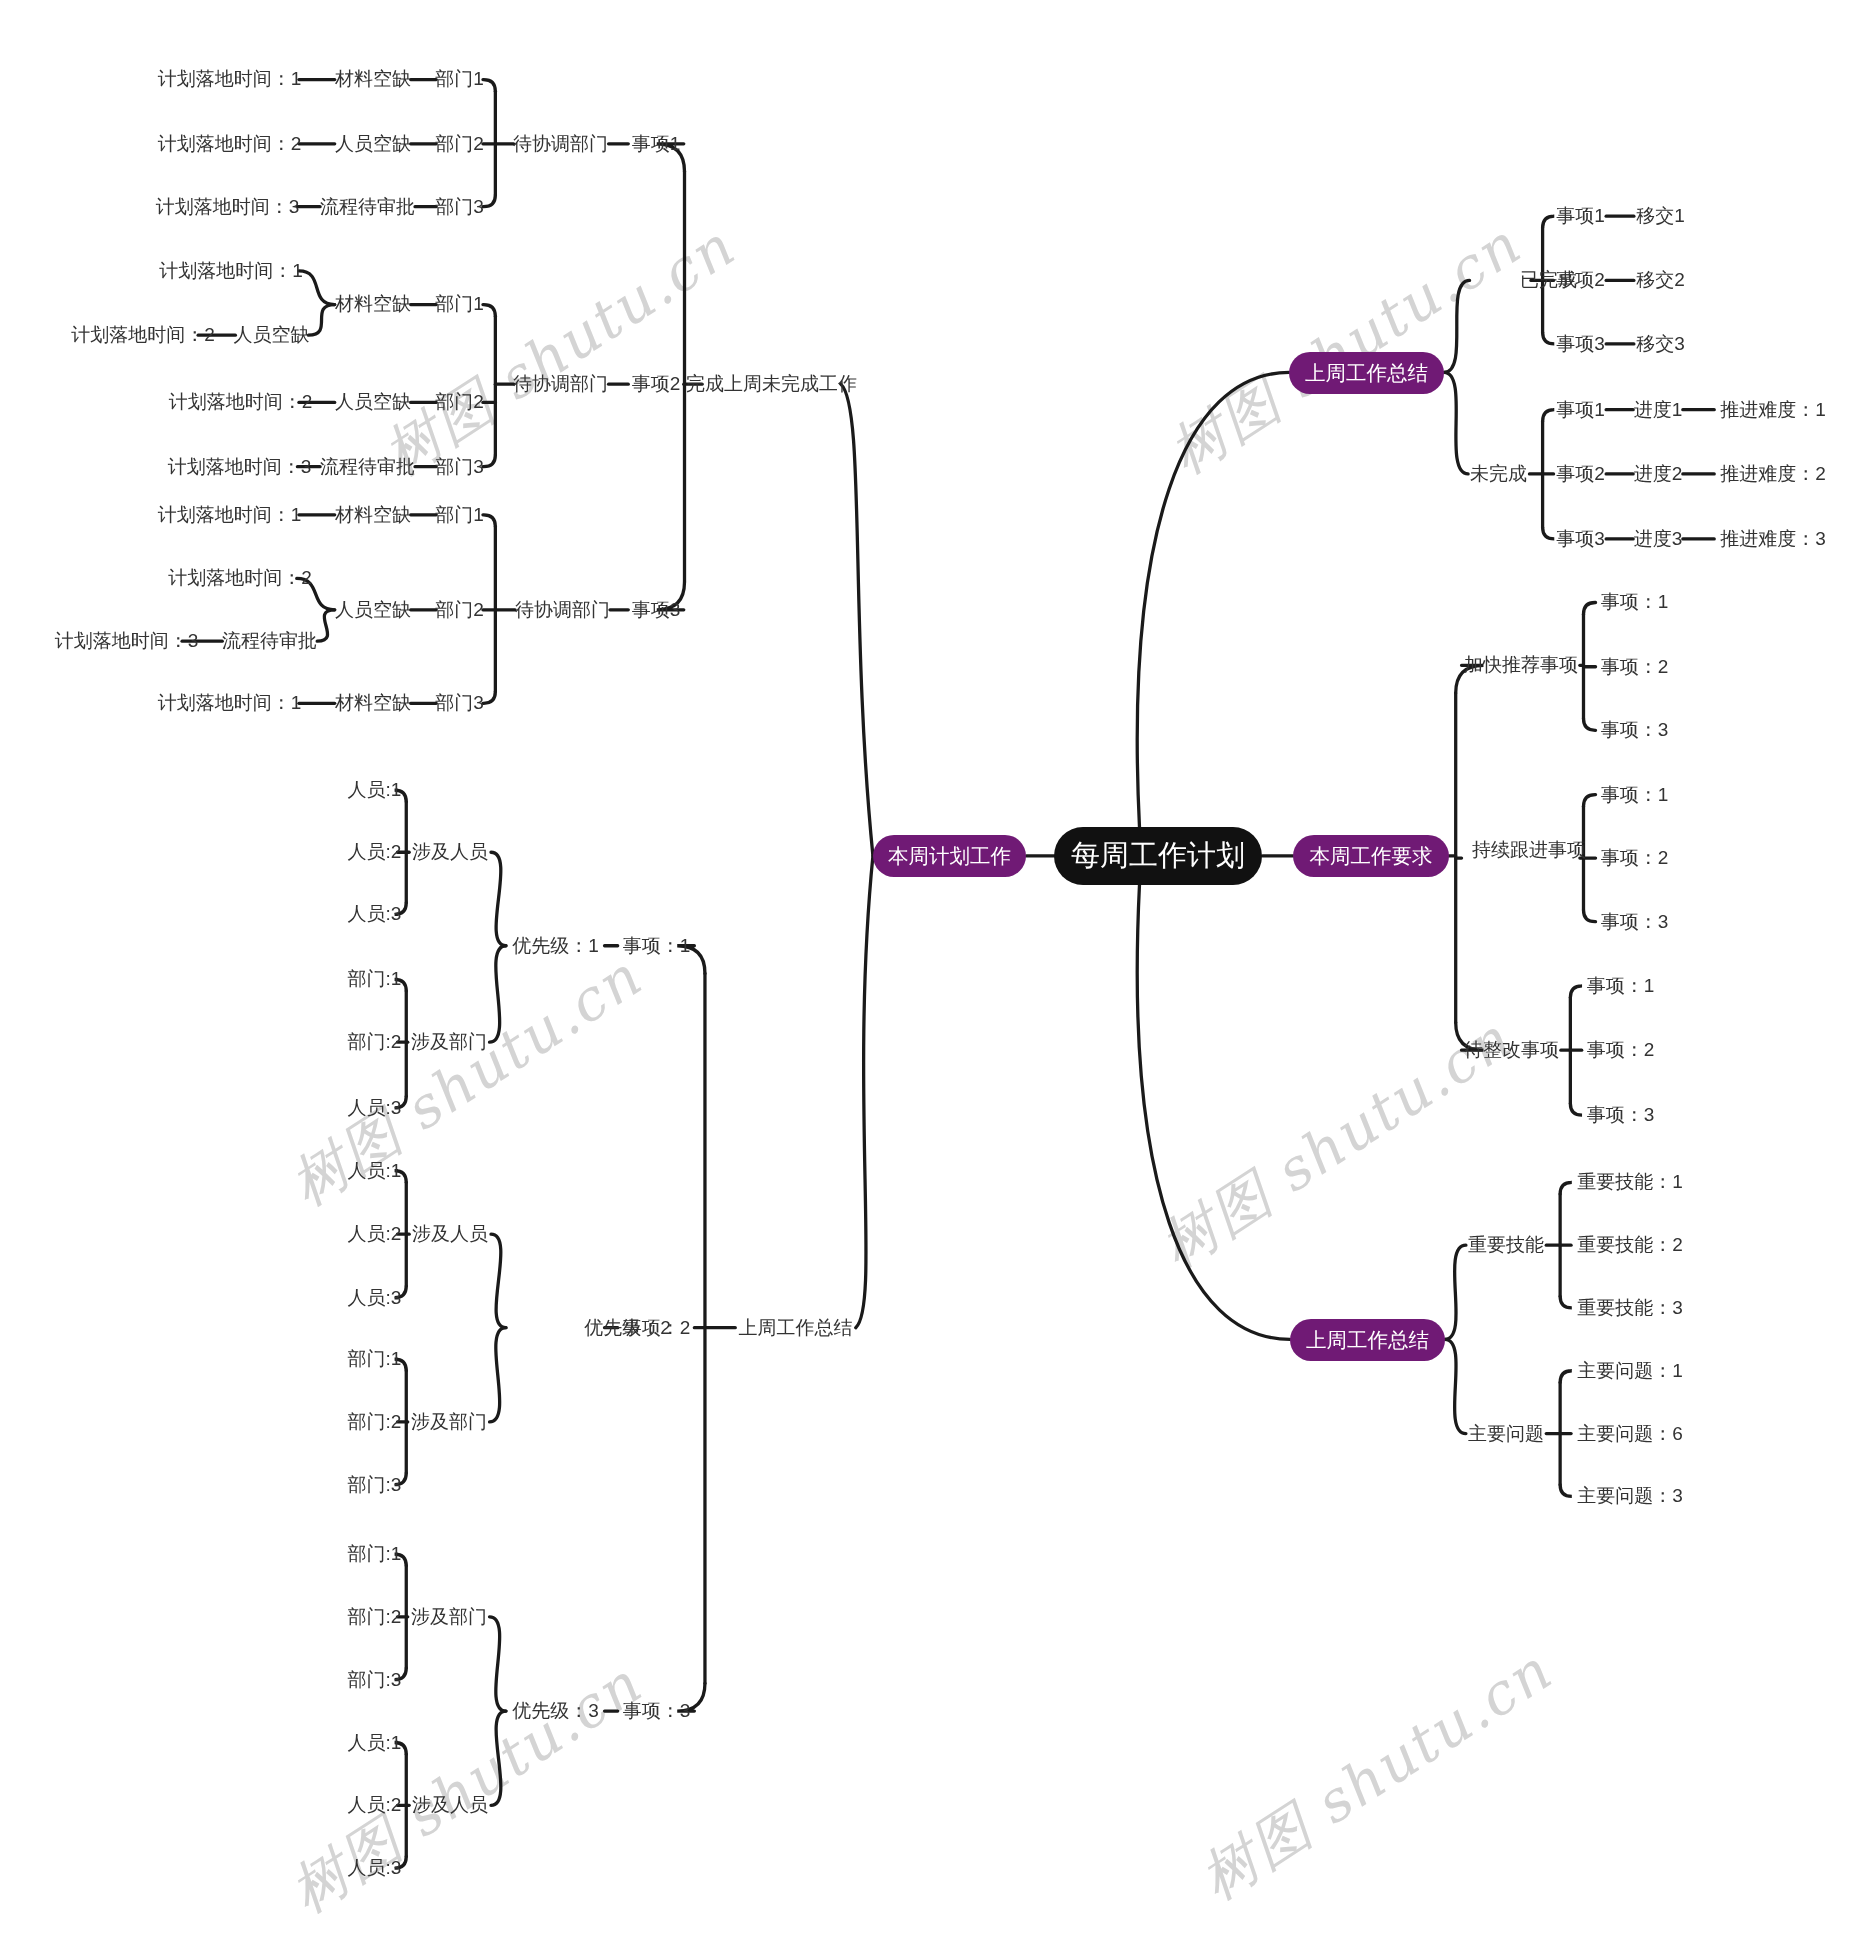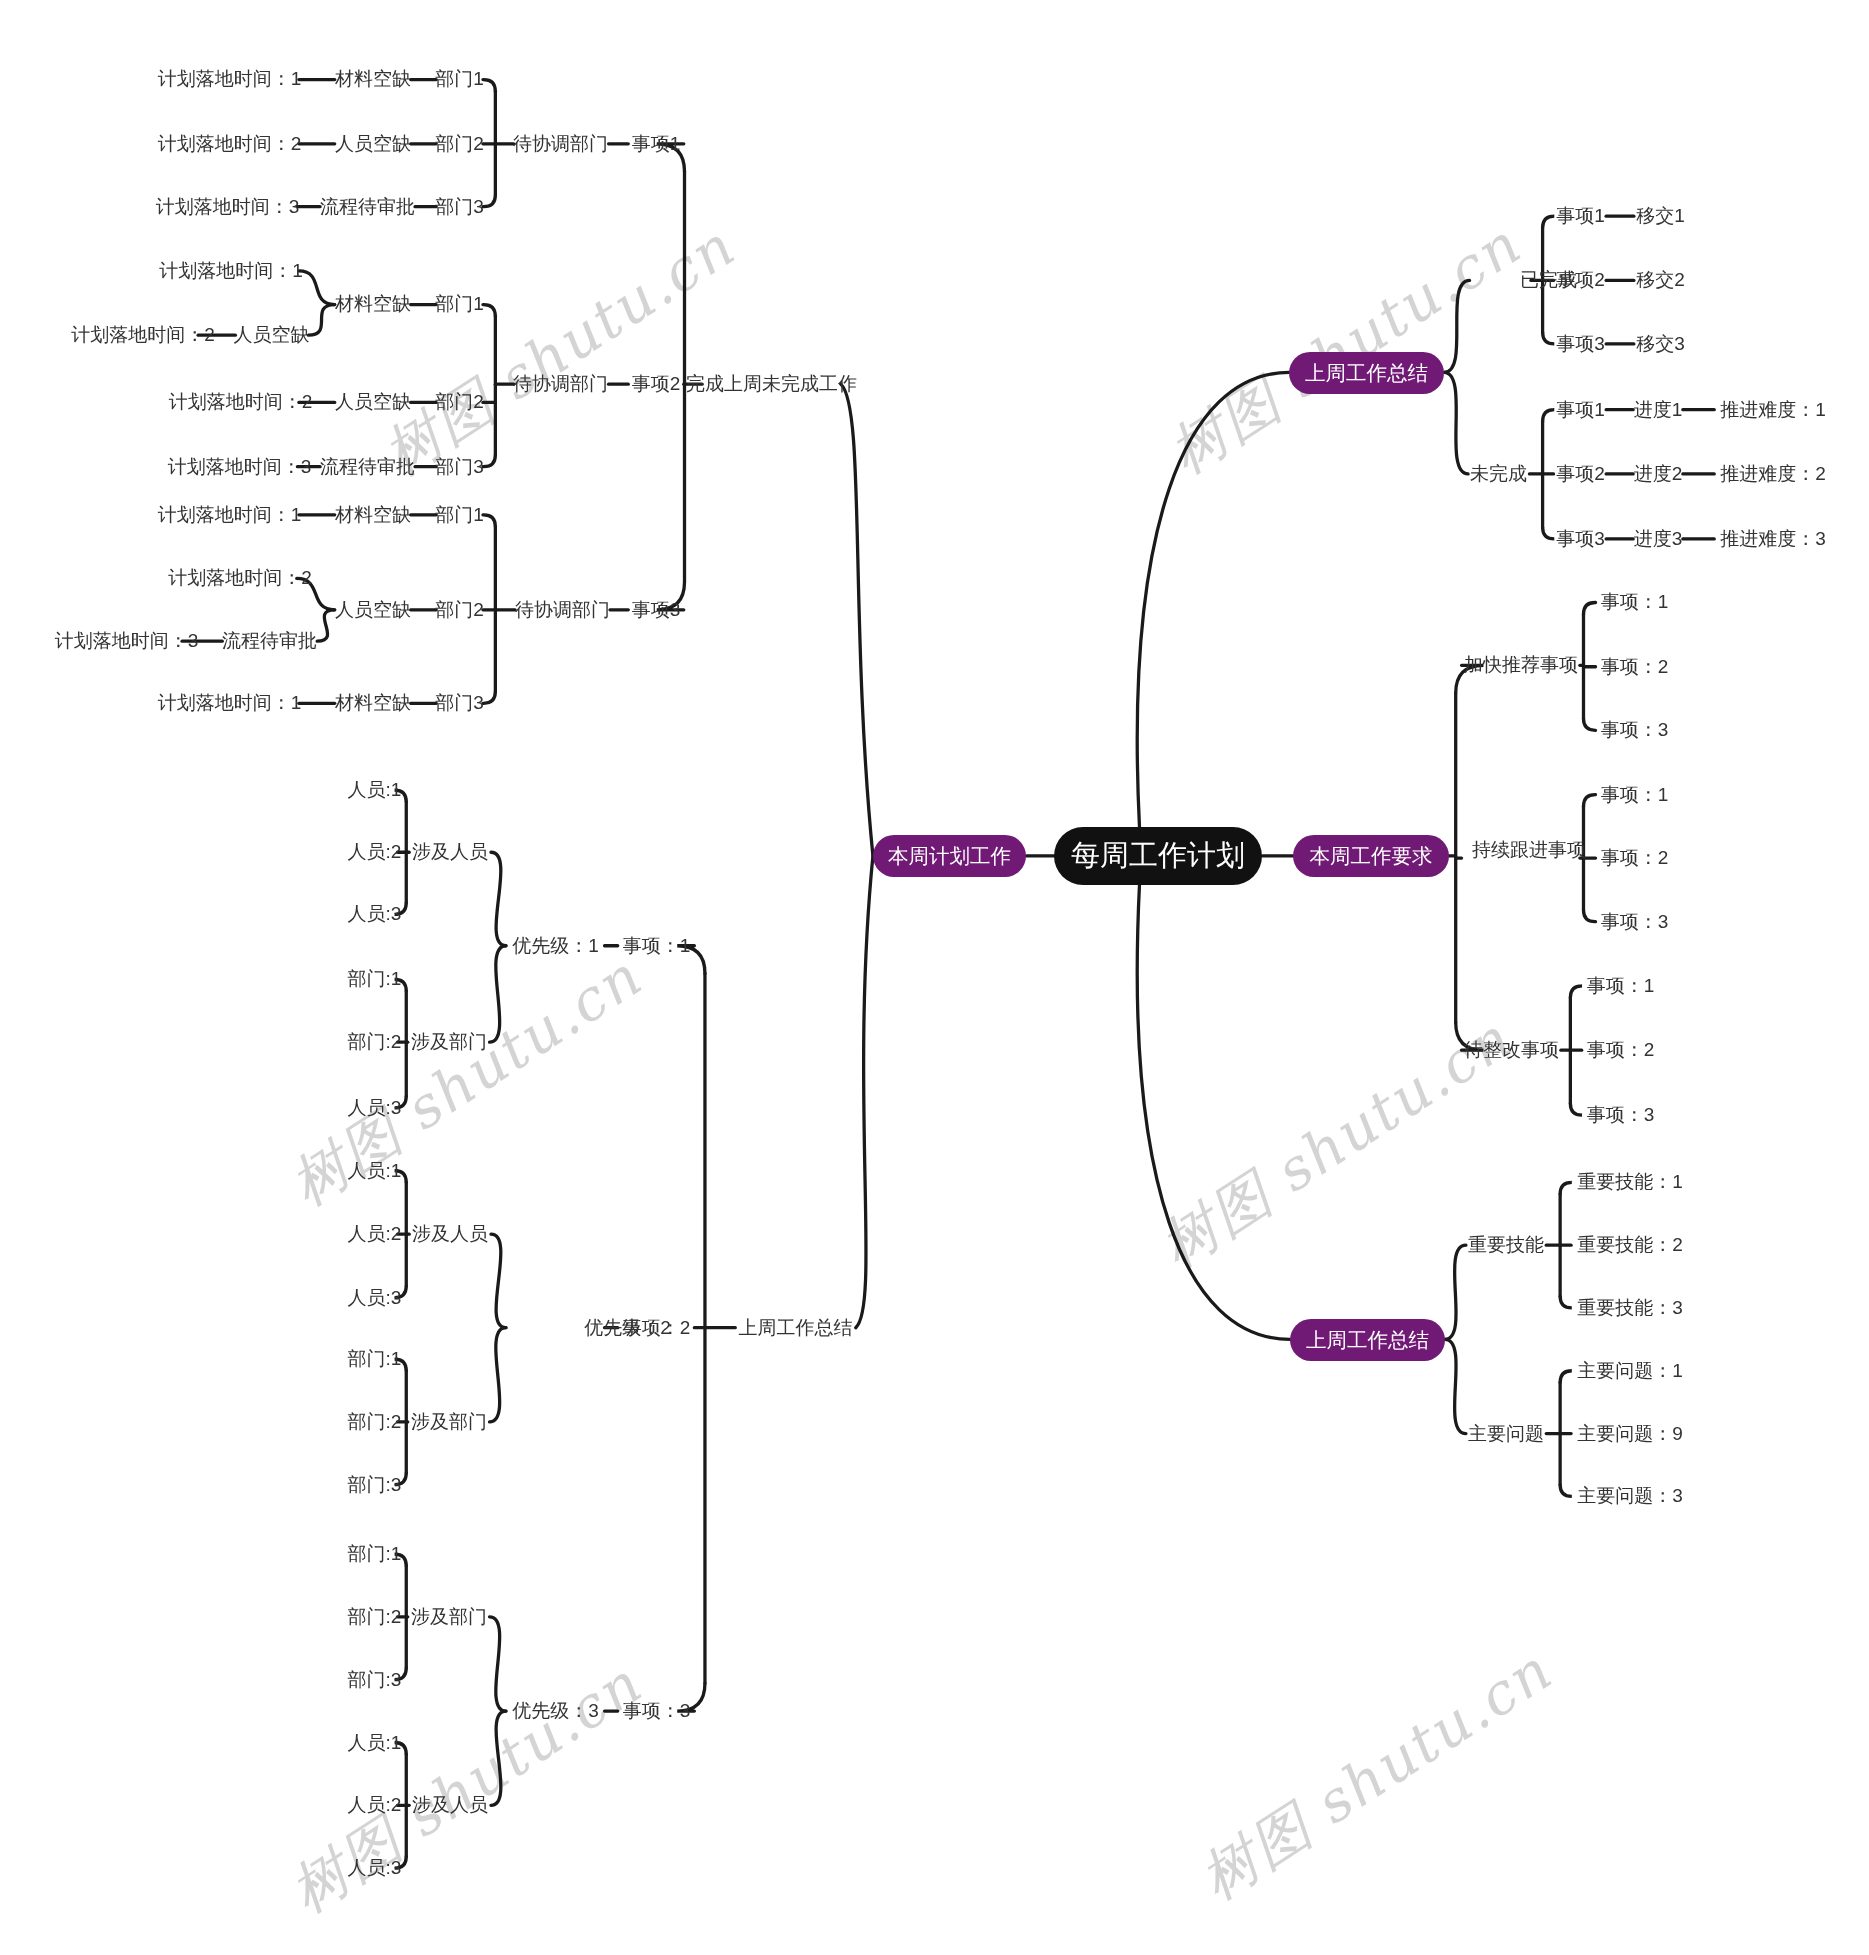--- a/index.html
+++ b/index.html
@@ -288,7 +288,7 @@
       <div class="nd text" style="left: 1571px; top: 1295px; width: 118px; height: 26px;">重要技能：3</div>
       <div class="nd text" style="left: 1466px; top: 1421px; width: 80px; height: 26px;">主要问题</div>
       <div class="nd text" style="left: 1571px; top: 1358px; width: 118px; height: 26px;">主要问题：1</div>
-      <div class="nd text" style="left: 1571px; top: 1421px; width: 118px; height: 26px;">主要问题：9</div>
+      <div class="nd text" style="left: 1571px; top: 1421px; width: 118px; height: 26px;">主要问题：6</div>
       <div class="nd text" style="left: 1571px; top: 1483px; width: 118px; height: 26px;">主要问题：3</div>
     </div>
 </div>

